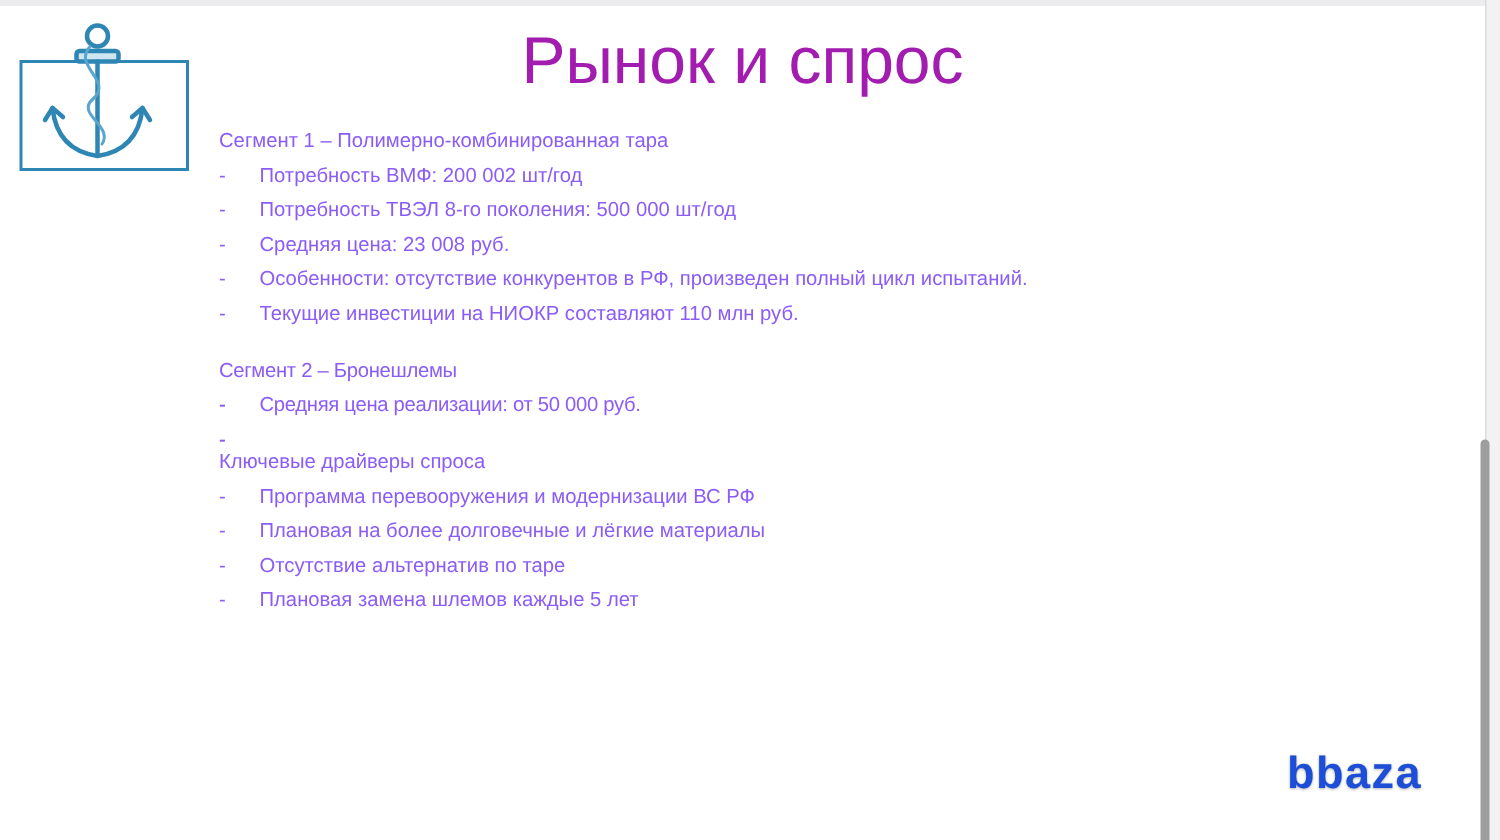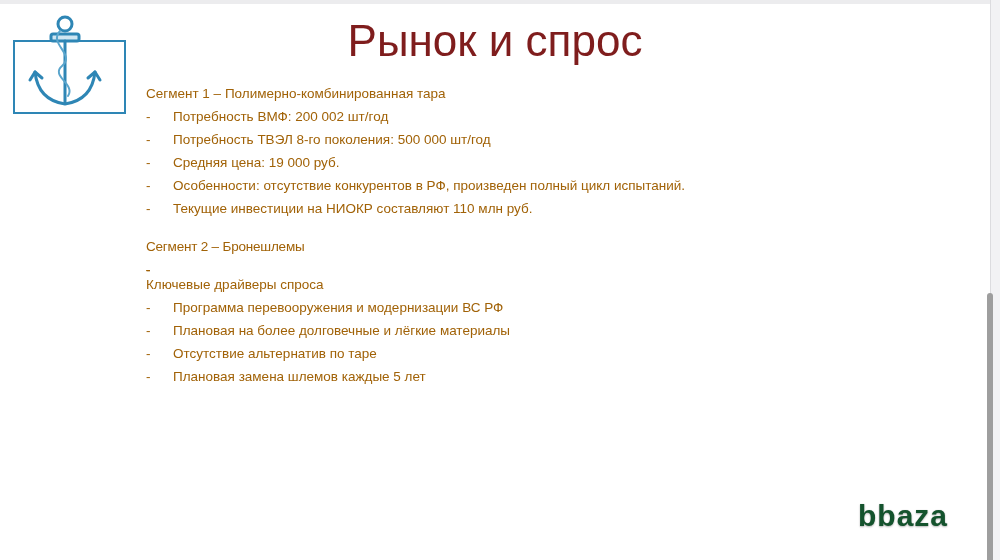--- a/index.html
+++ b/index.html
@@ -27,7 +27,7 @@
   .logo-svg { position:absolute; left:20px; top:10px; width:90px; height:100px; }
   .title {
     position:absolute; left:0; top:12px; width:990px; text-align:center;
-    font-size:44px; color:#7f1d1d; padding-left:0;
+    font-size:44px; color:#a21caf; padding-left:0;
   }
   .title span { position:relative; left:0; }
   .content {

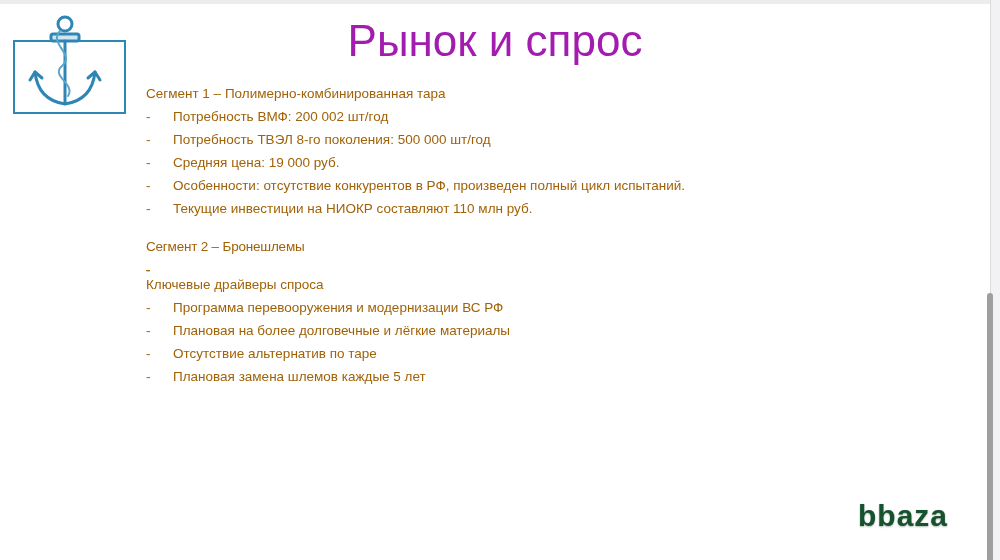--- a/index.html
+++ b/index.html
@@ -32,7 +32,7 @@
   .title span { position:relative; left:0; }
   .content {
     position:absolute; left:146px; top:82px; width:830px;
-    font-size:13.5px; color:#a16207; line-height:16px;
+    font-size:13.5px; color:#8b5cf6; line-height:16px;
   }
   .section-head { margin:0 0 7px 0; }
   .item { position:relative; padding-left:27px; margin-bottom:7px; }

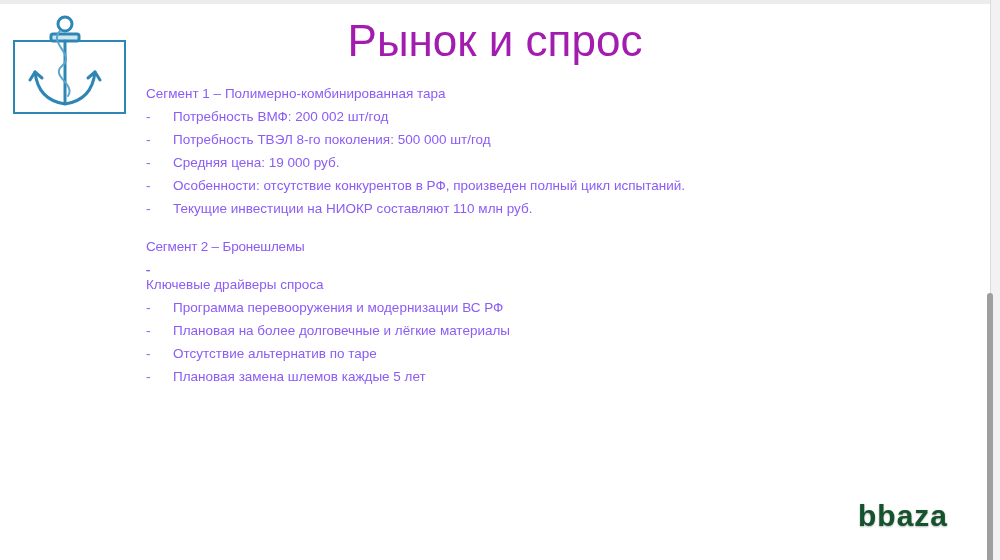--- a/index.html
+++ b/index.html
@@ -69,7 +69,7 @@
       <div class="section-head">Сегмент 1 – Полимерно-комбинированная тара</div>
       <div class="item"><span class="dash">-</span><span>Потребность ВМФ: 200 002 шт/год</span></div>
       <div class="item"><span class="dash">-</span><span>Потребность ТВЭЛ 8-го поколения: 500 000 шт/год</span></div>
-      <div class="item"><span class="dash">-</span><span>Средняя цена: 19 000 руб.</span></div>
+      <div class="item"><span class="dash">-</span><span>Средняя цена: 23 008 руб.</span></div>
       <div class="item"><span class="dash">-</span><span>Особенности: отсутствие конкурентов в РФ, произведен полный цикл испытаний.</span></div>
       <div class="item"><span class="dash">-</span><span>Текущие инвестиции на НИОКР составляют 110 млн руб.</span></div>
     </div>

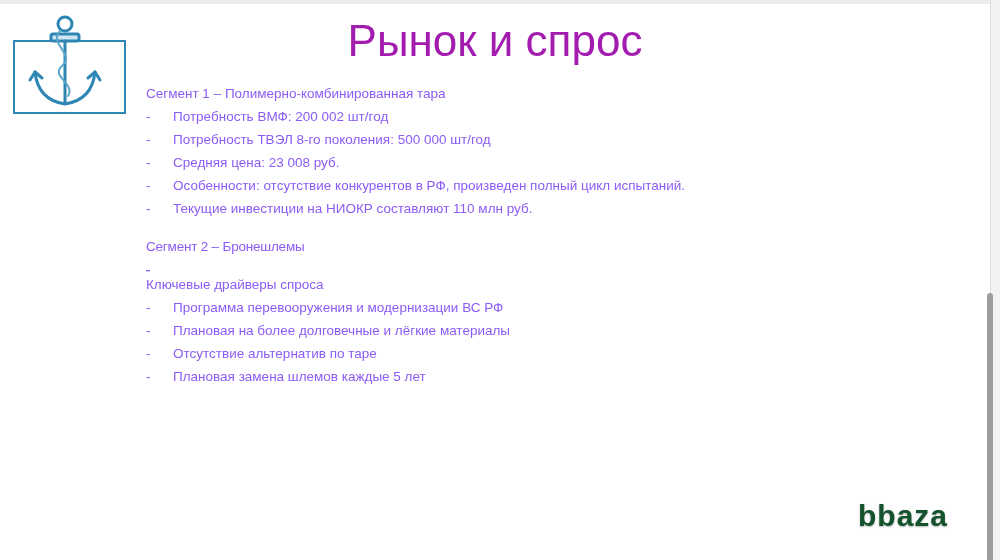--- a/index.html
+++ b/index.html
@@ -77,7 +77,7 @@
     <div class="section s2">
       <div class="section-head">Сегмент 2 – Бронешлемы</div>
       <div class="item"><span class="dash">-</span></div>
-      <div class="item"><span class="dash">-</span></div>
+      <div class="item"><span class="dash">-</span><span>Средняя цена реализации: от 50 000 руб.</span></div>
       <div class="item"><span class="dash">-</span></div>
       <div class="item"><span class="dash">-</span></div>
     </div>

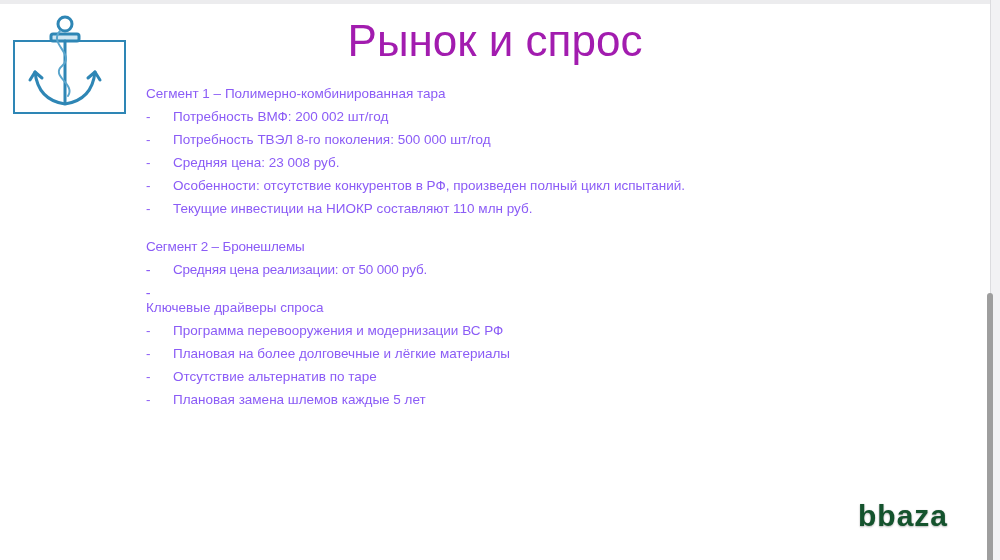--- a/index.html
+++ b/index.html
@@ -41,7 +41,7 @@
   .s2 .section-head, .s2 .item { font-family:"Liberation Sans", sans-serif; letter-spacing:-0.2px; }
   .watermark {
     position:absolute; left:858px; top:495px; font-size:30px; font-weight:bold;
-    color:#14532d; text-shadow:0 1px 2px #b8b8b8, 0 0 1px #cfcfcf;
+    color:#1d4ed8; text-shadow:0 1px 2px #b8b8b8, 0 0 1px #cfcfcf;
     letter-spacing:1px;
   }
 </style>

